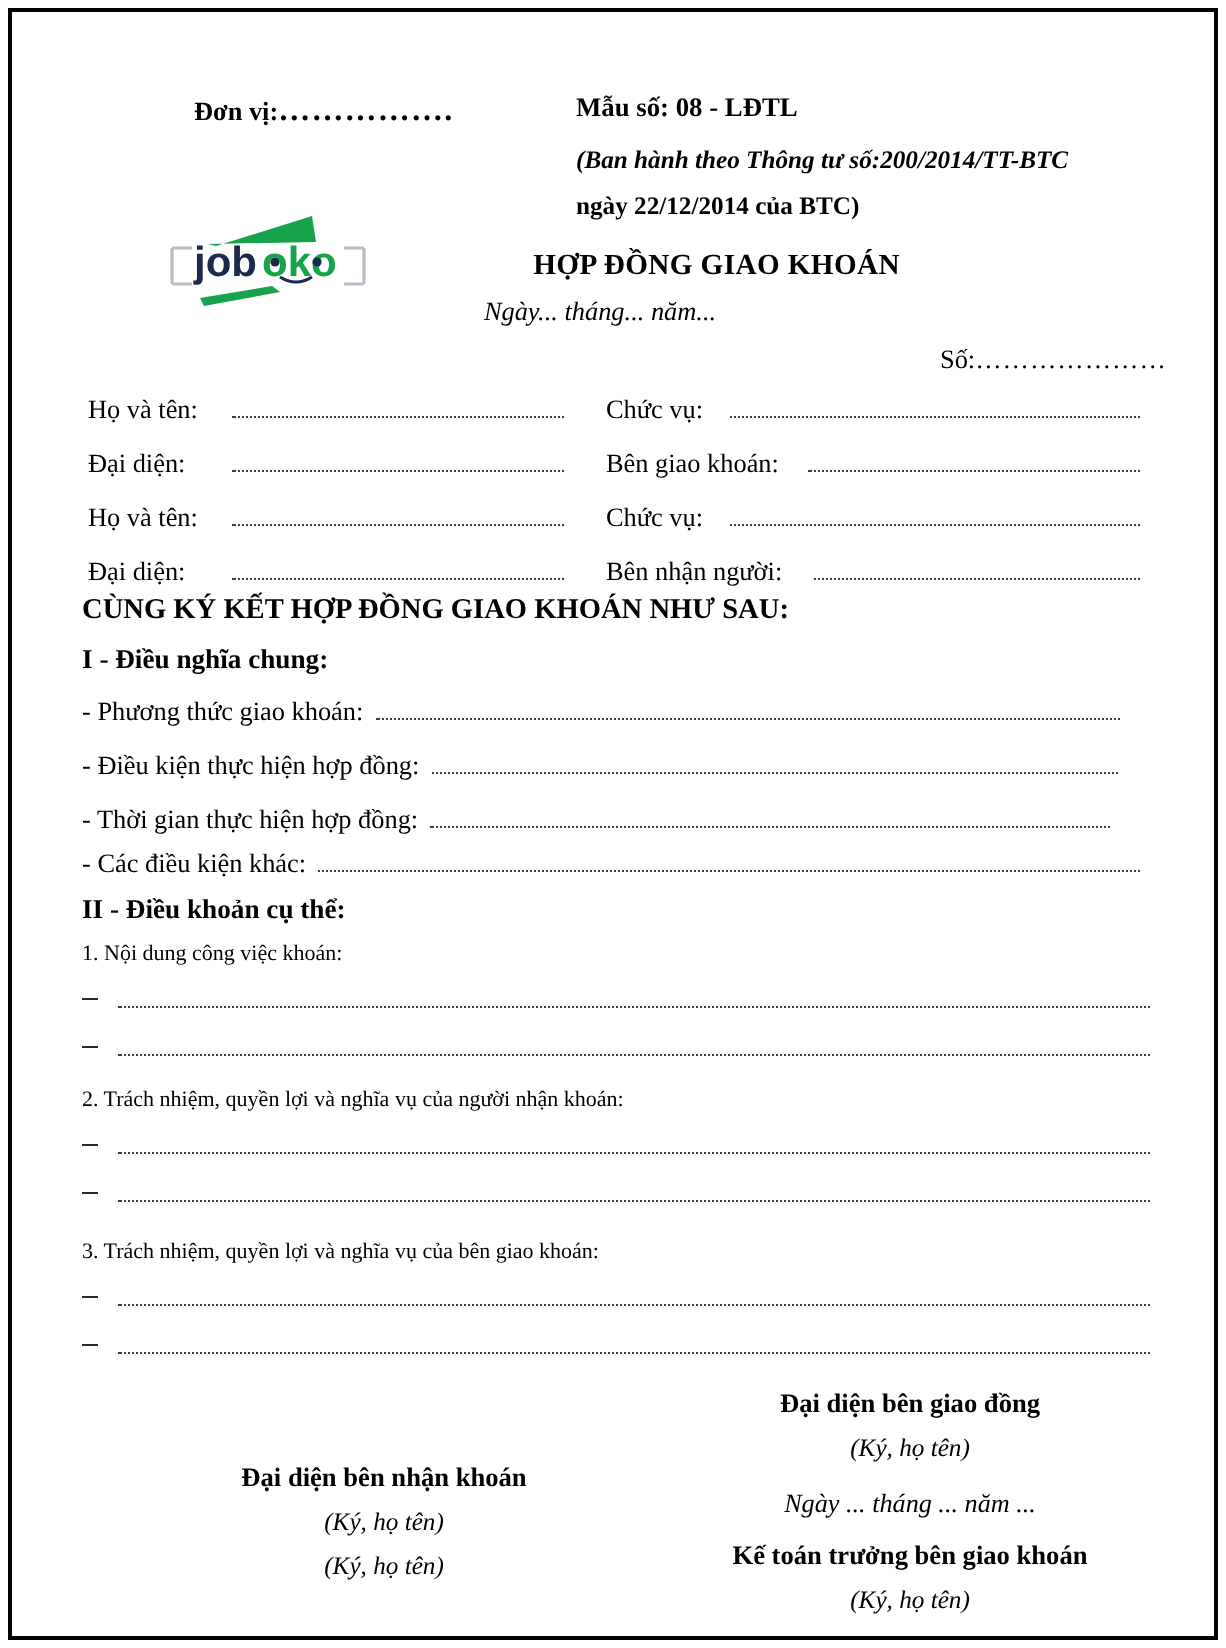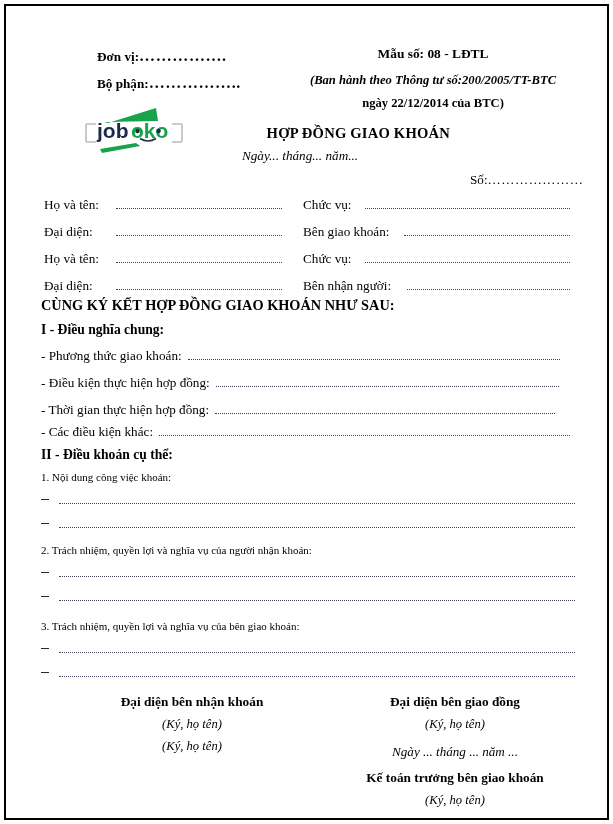--- a/index.html
+++ b/index.html
@@ -53,7 +53,7 @@
     left: 288px;
     top: 46px;
     width: 290px;
-    text-align: center;
+    text-align: left;
   }
   #hdr-right .mau {
     font-weight: bold;

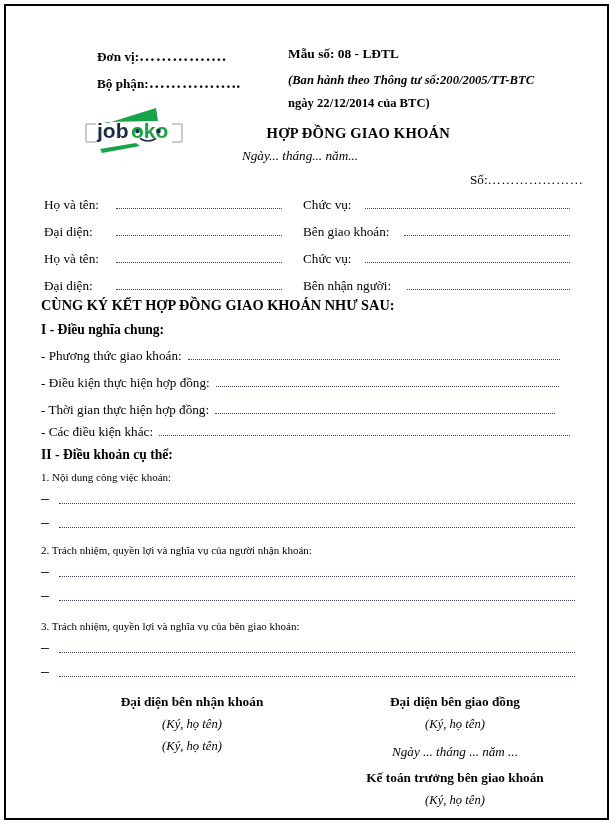--- a/index.html
+++ b/index.html
@@ -186,9 +186,6 @@
       <div class="row">
         <span class="lbl">Đơn vị:</span><span class="dots">…………….</span>
       </div>
-      <div class="row">
-        <span class="lbl">Bộ phận:</span><span class="dots">……………..</span>
-      </div>
     </div>
 
     <div class="abs" id="hdr-right">

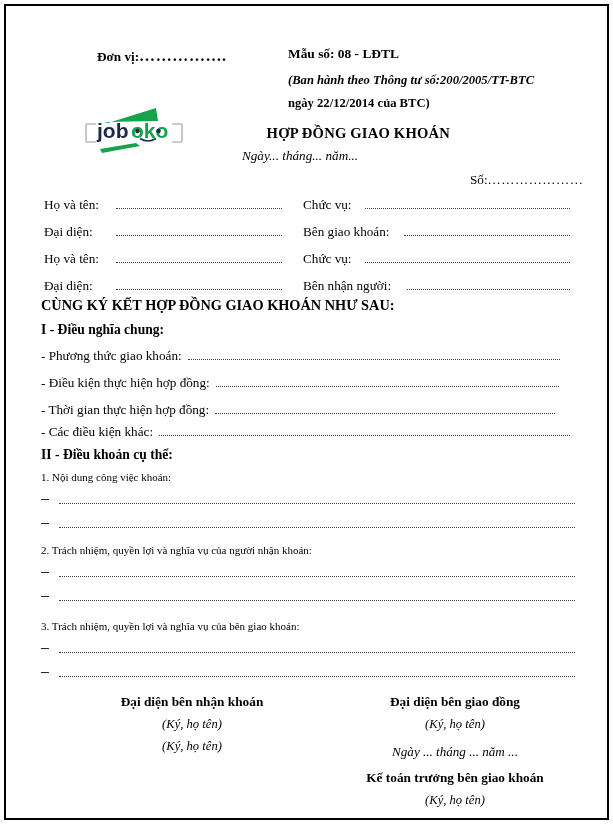--- a/index.html
+++ b/index.html
@@ -190,7 +190,7 @@
 
     <div class="abs" id="hdr-right">
       <div class="mau">Mẫu số: 08 - LĐTL</div>
-      <div class="tt">(Ban hành theo Thông tư số:200/2005/TT-BTC</div>
+      <div class="tt">(Ban hành theo Thông tư số:200/2014/TT-BTC</div>
       <div class="tt2">ngày 22/12/2014 của BTC)</div>
     </div>
 

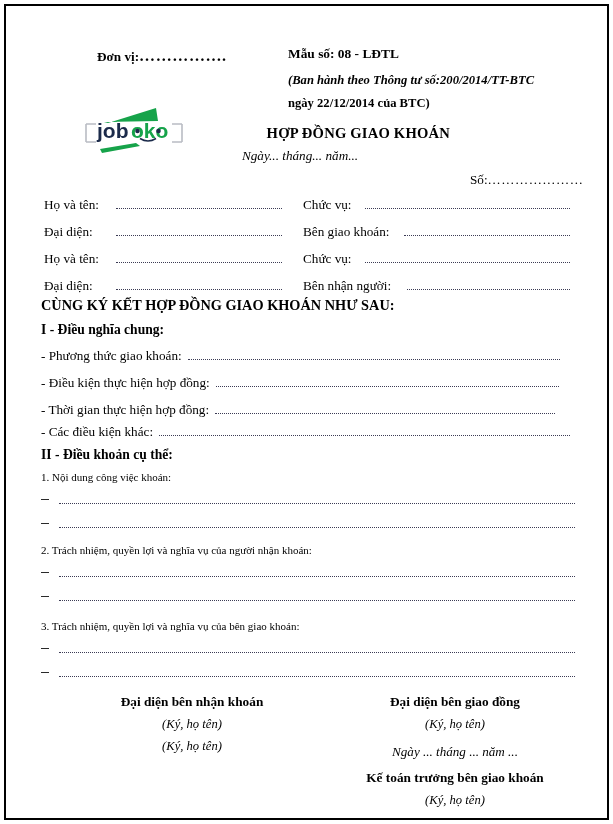--- a/index.html
+++ b/index.html
@@ -300,7 +300,7 @@
       <span class="bullet-line" style="width:516px;"></span>
     </div>
 
-    <div class="sig-col" style="left:62px; top:694px; width:260px;">
+    <div class="sig-col" style="left:62px; top:731px; width:260px;">
       <div class="sig-name">Đại diện bên nhận khoán</div>
       <div class="sig-note" style="margin-top:7px;">(Ký, họ tên)</div>
       <div class="sig-note" style="margin-top:7px;">(Ký, họ tên)</div>

